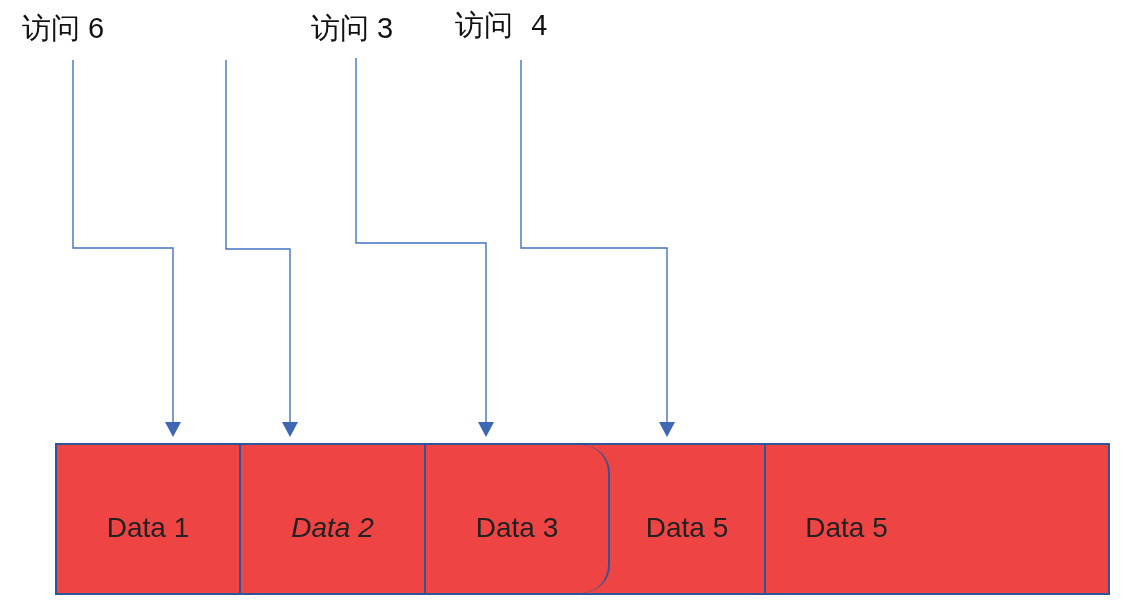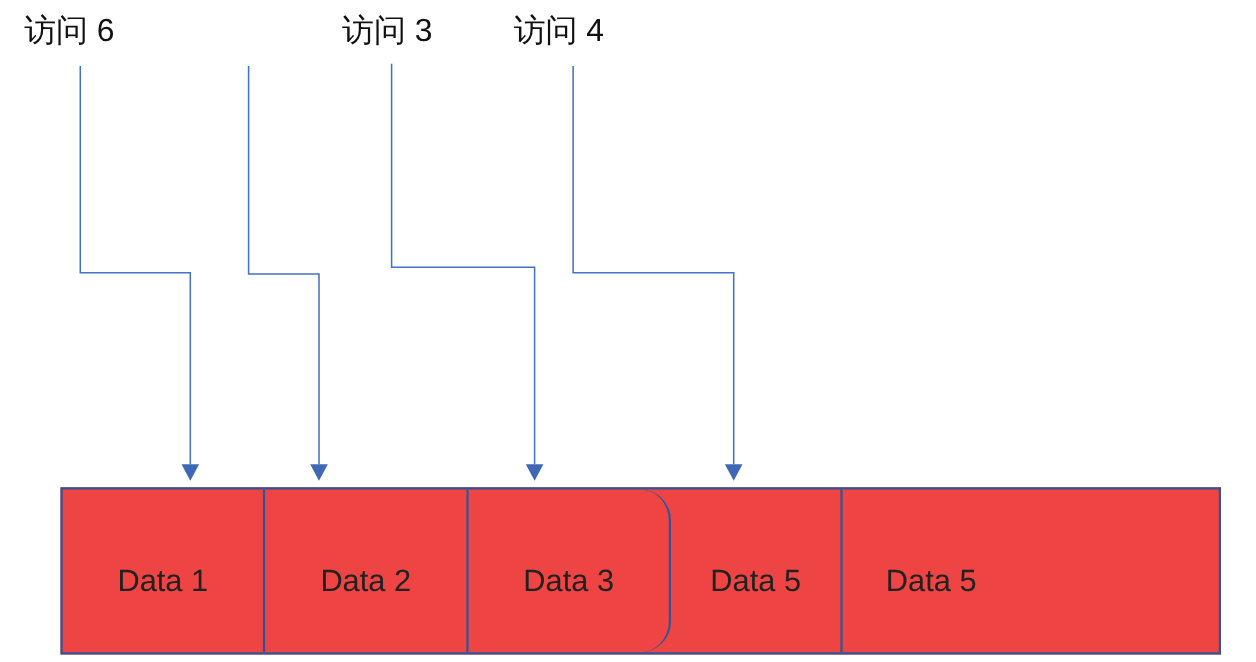--- a/index.html
+++ b/index.html
@@ -27,7 +27,7 @@
   .al-1 { left: 22px; }
   .al-2 { left: 172px; }
   .al-3 { left: 311px; }
-  .al-4 { left: 467px; }
+  .al-4 { left: 455px; font-family: Liberation Mono, monospace; }
 
   svg.connectors {
     position: absolute;

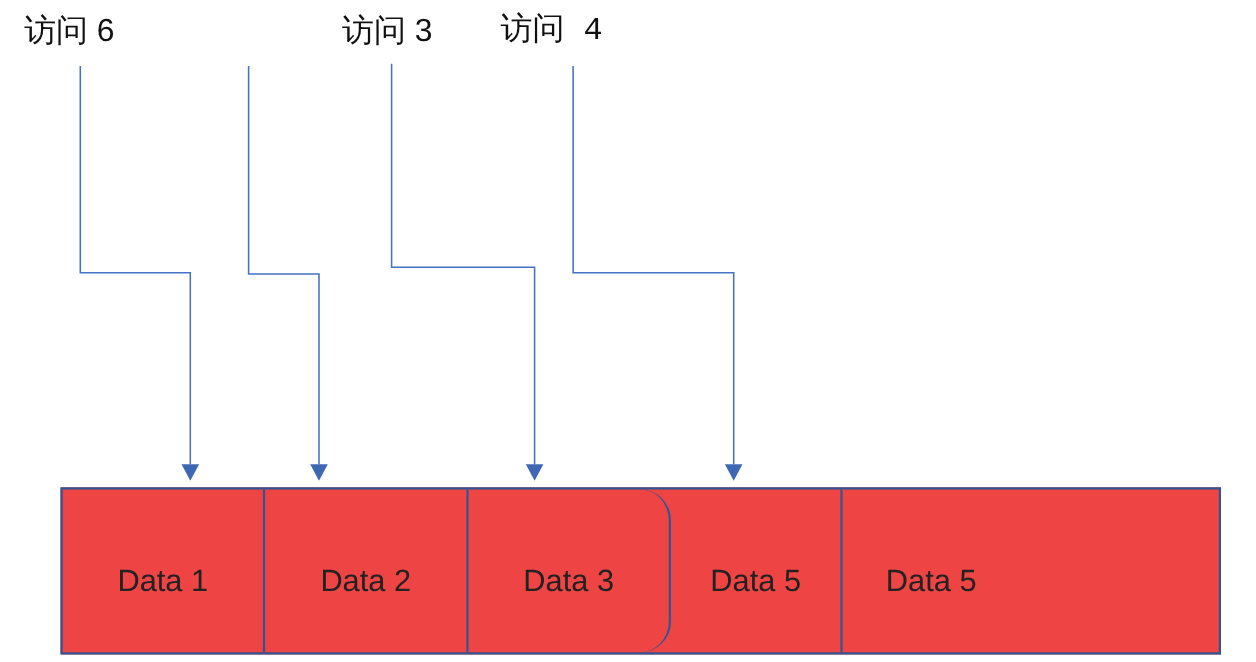--- a/index.html
+++ b/index.html
@@ -72,7 +72,7 @@
   }
   .cell:last-child { border-right: none; }
   .c0 { flex: 0 0 184px; }
-  .c1 { flex: 0 0 185px; }
+  .c1 { flex: 0 0 185px; font-style: italic; }
   .c2 { flex: 0 0 184px; border-radius: 28px; }
   .c3 { flex: 0 0 181px; }
   .c4 { flex: 0 0 156px; }

